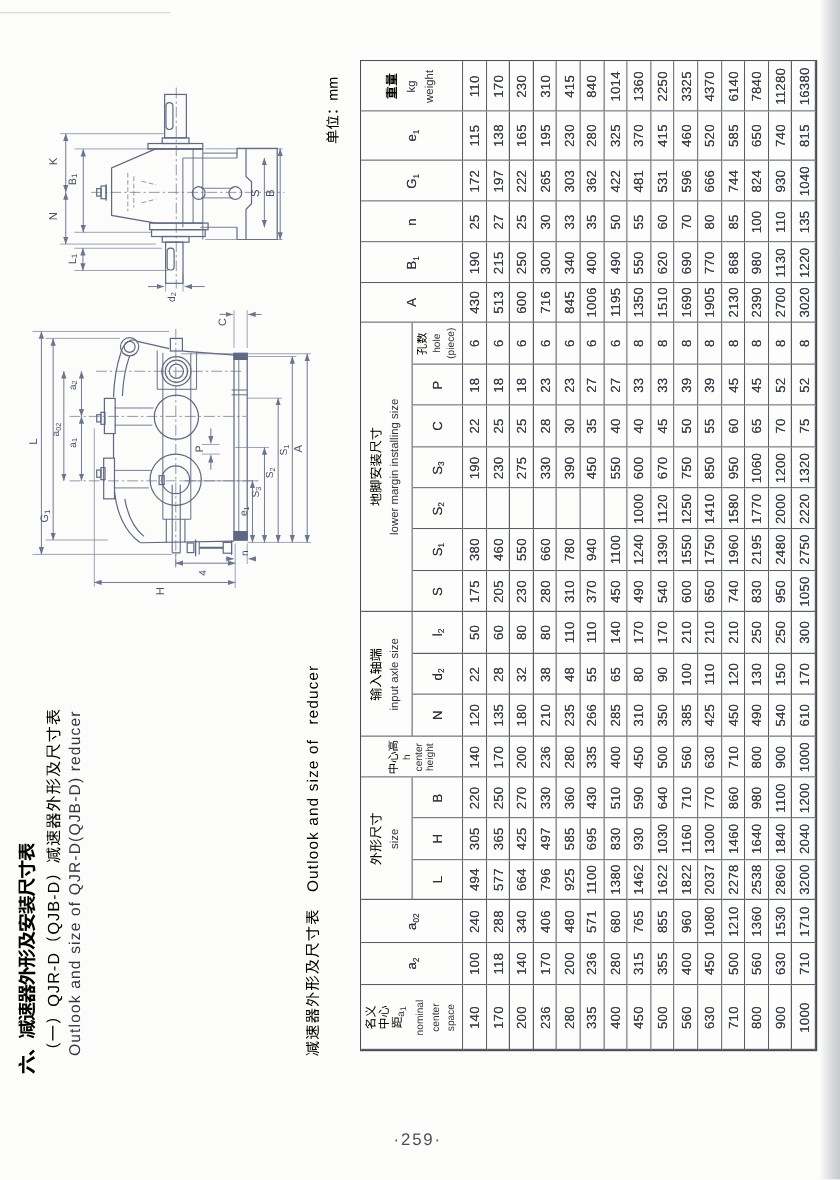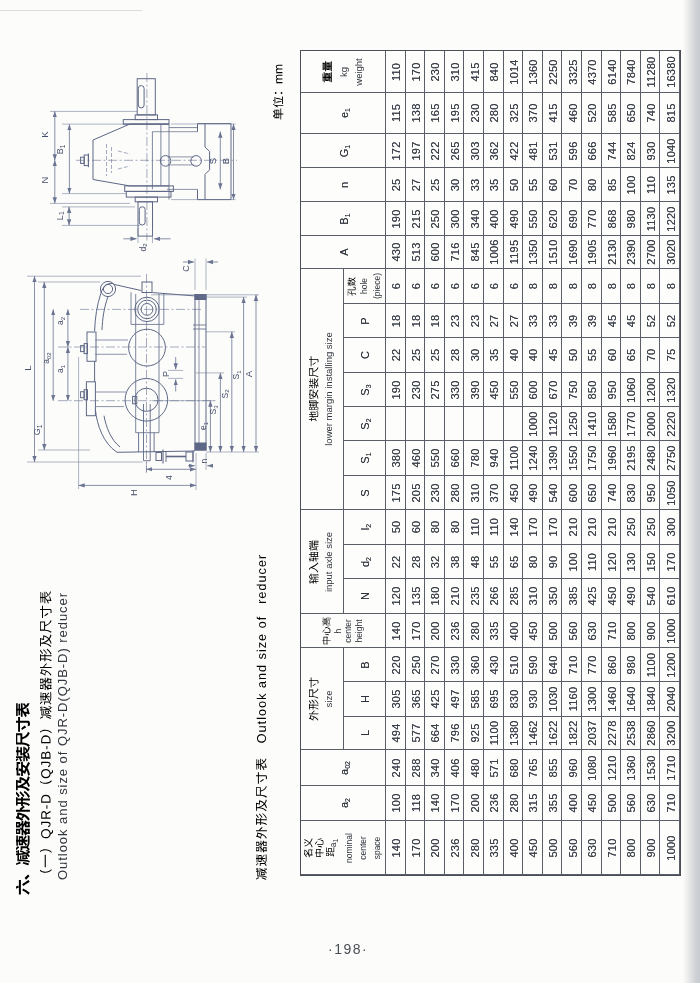--- a/index.html
+++ b/index.html
@@ -1259,7 +1259,7 @@
       <path transform="translate(321.4,0)" d="M0.9 0V-5.1Q0.9 -5.9 0.8 -6.7H1.9Q1.9 -5.6 1.9 -5.3H2Q2.2 -6.2 2.6 -6.5Q2.9 -6.8 3.6 -6.8Q3.8 -6.8 4 -6.8V-5.7Q3.8 -5.8 3.4 -5.8Q2.7 -5.8 2.4 -5.2Q2 -4.6 2 -3.5V0Z"></path>
     </svg></div>
 
-<div style="position:absolute;left:328px;top:941px;font-size:14px;color:#4a4e55;letter-spacing:1.5px">·198·</div>
+<div style="position:absolute;left:328px;top:941px;font-size:14px;color:#4a4e55;letter-spacing:1.5px">·259·</div>
 
 <svg id="draw" style="position:absolute;left:24px;top:46px" width="252" height="460" viewBox="24 46 252 460" fill="none">
     <defs>

